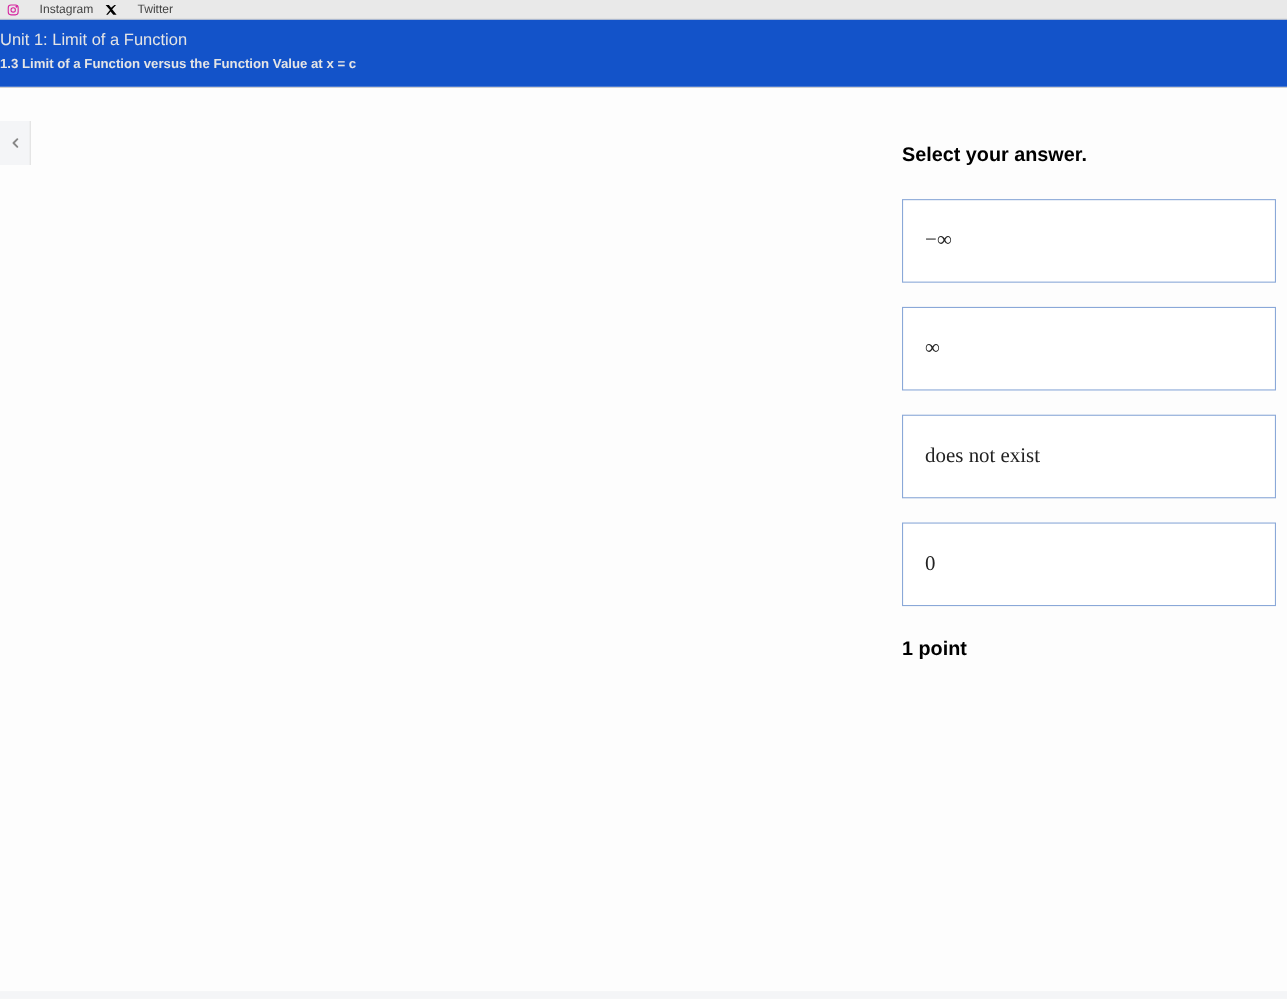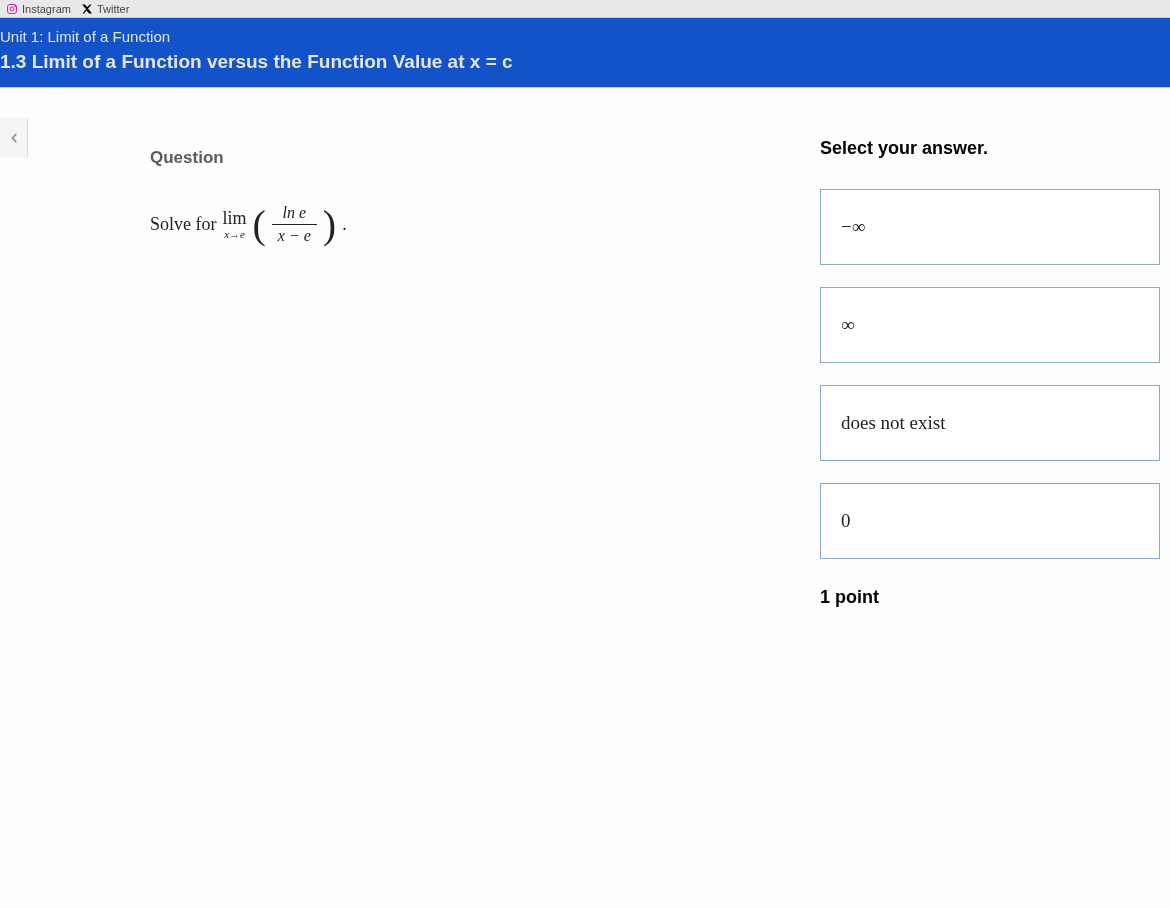--- a/index.html
+++ b/index.html
@@ -8,7 +8,7 @@
     height: 18px; background: #e9e9e9; display: flex; align-items: center;
     font-size: 11px; color: #444; padding: 0 6px; gap: 10px; border-bottom: 1px solid #ccc;
   }
-  .bm-item { display: flex; align-items: center; gap: 4px; }
+  .bm-item { display: flex; align-items: center; gap: 18px; }
   .bm-icon { width: 12px; height: 12px; display: inline-flex; align-items: center; justify-content: center; }
   .header-banner {
     background: #1353c9; color: #e5e5e5; padding: 10px 0 14px 0;

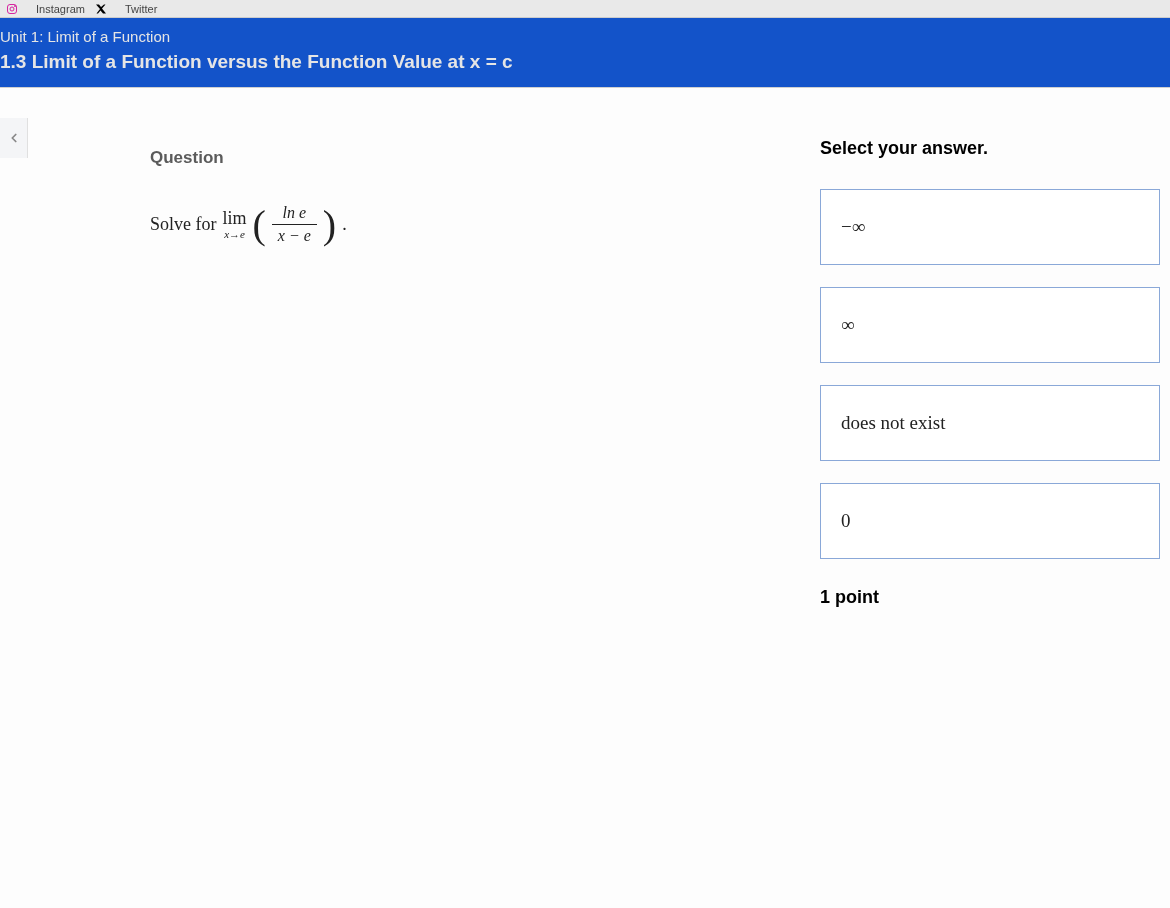--- a/index.html
+++ b/index.html
@@ -14,7 +14,7 @@
     background: #1353c9; color: #e5e5e5; padding: 10px 0 14px 0;
   }
   .header-banner .unit { font-size: 15px; font-weight: 400; margin-bottom: 6px; }
-  .header-banner .section { font-size: 19px; font-weight: 700; }
+  .header-banner .section { font-size: 12px; font-weight: 700; }
   .content-area {
     position: relative; background: #fdfdfd; height: calc(908px - 18px - 68px);
     border-top: 1px solid #d0d0d0;

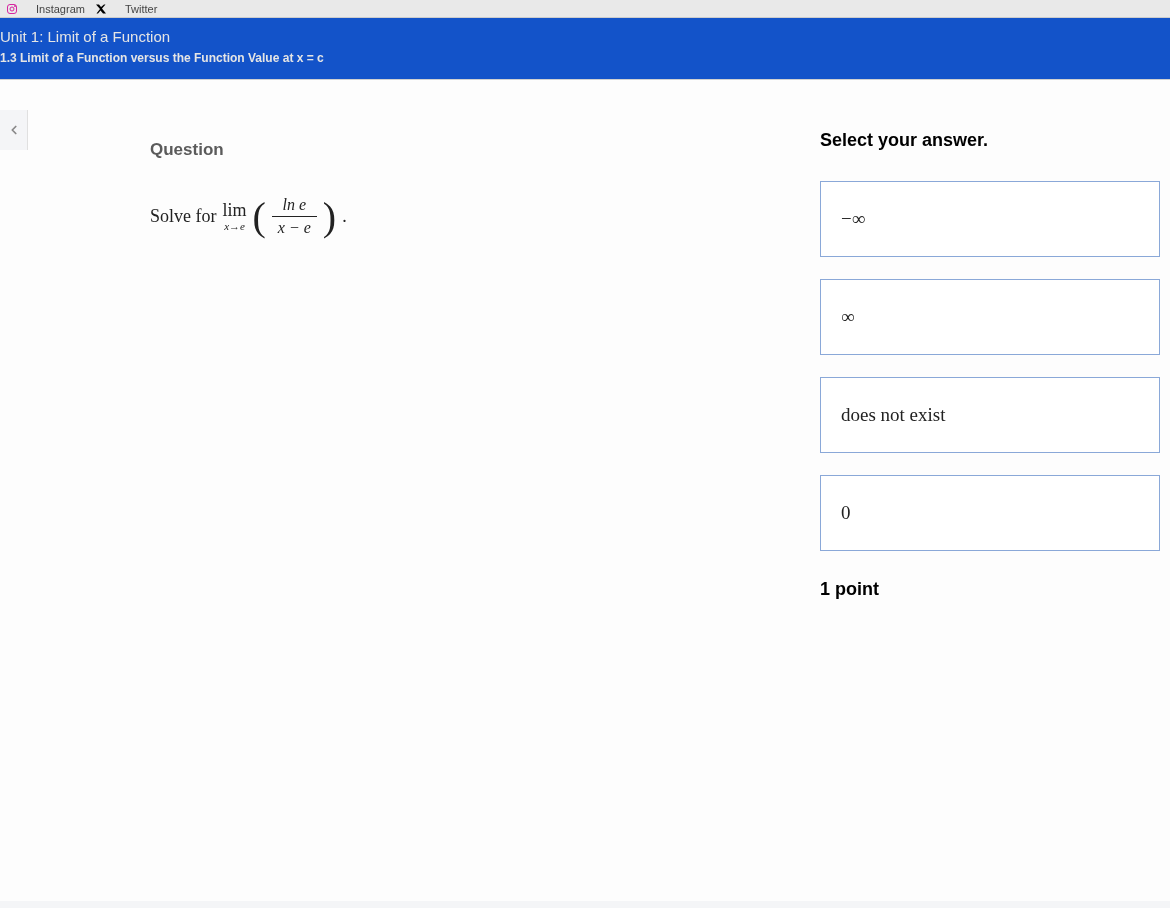--- a/index.html
+++ b/index.html
@@ -87,23 +87,6 @@
       </svg>
   </div>
 
-  <div class="question-col">
-    <div class="question-label">Question</div>
-    <div class="math-line">
-      <span>Solve for</span>
-      <span class="lim-box">
-        <span class="lim-top">lim</span>
-        <span class="lim-bot">x→e</span>
-      </span>
-      <span class="paren">(</span>
-      <span class="frac">
-        <span class="num">ln e</span>
-        <span class="den">x − e</span>
-      </span>
-      <span class="paren">)</span>
-      <span>.</span>
-    </div>
-  </div>
 
   <div class="answer-col">
     <div class="answer-prompt">Select your answer.</div>

